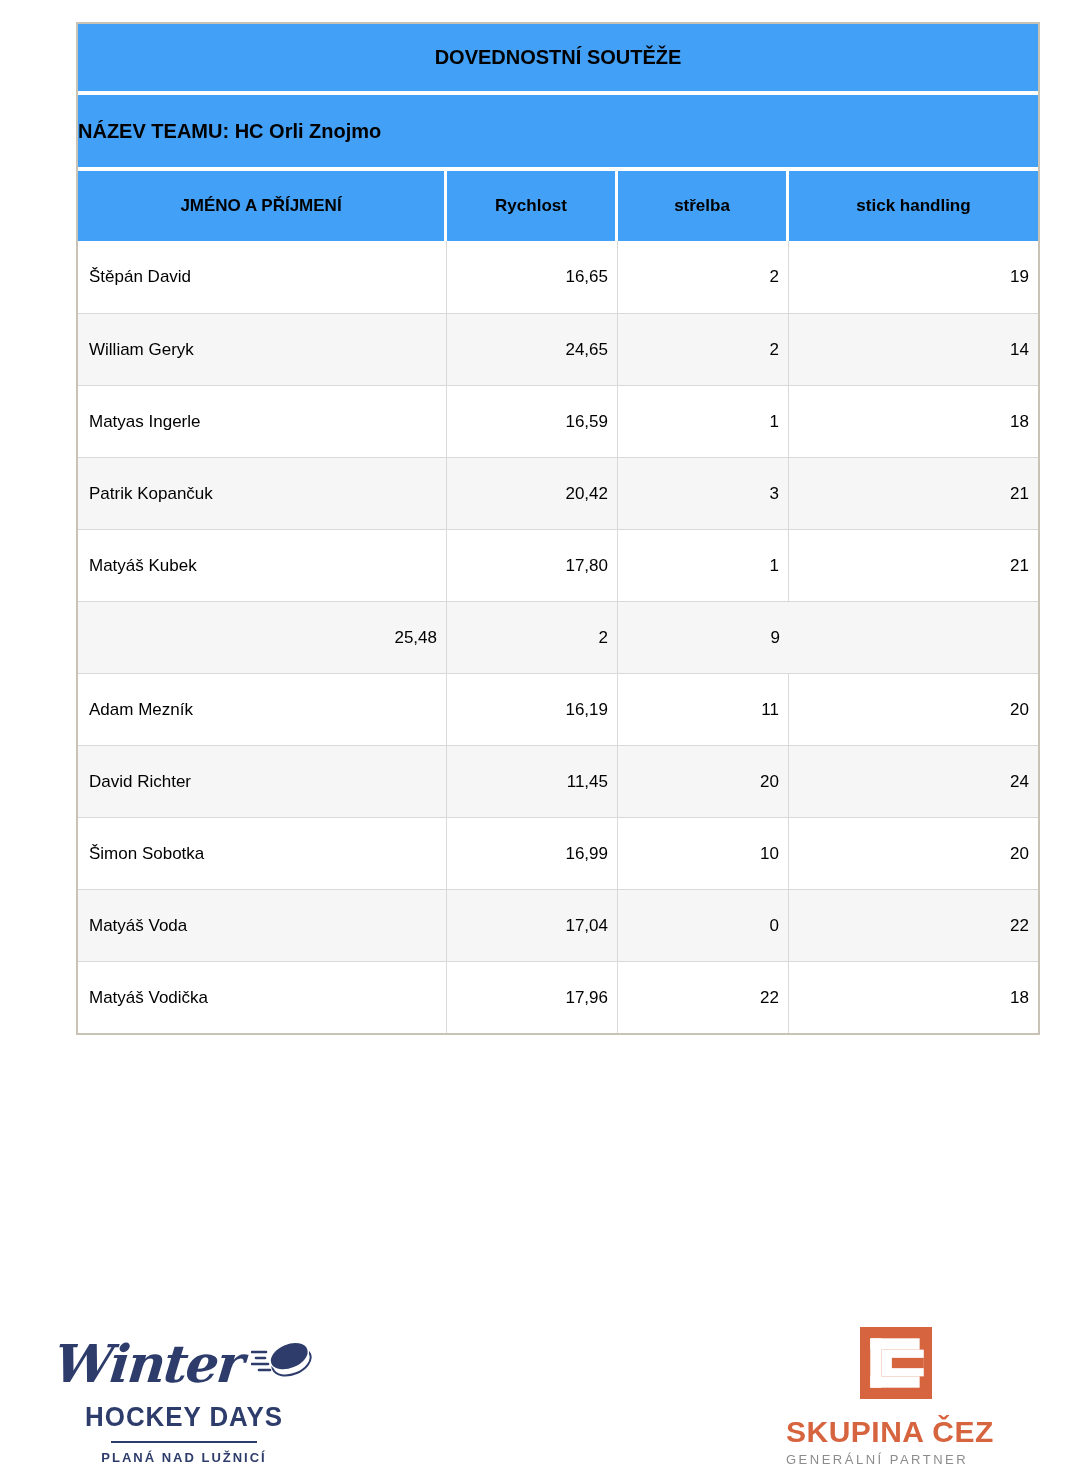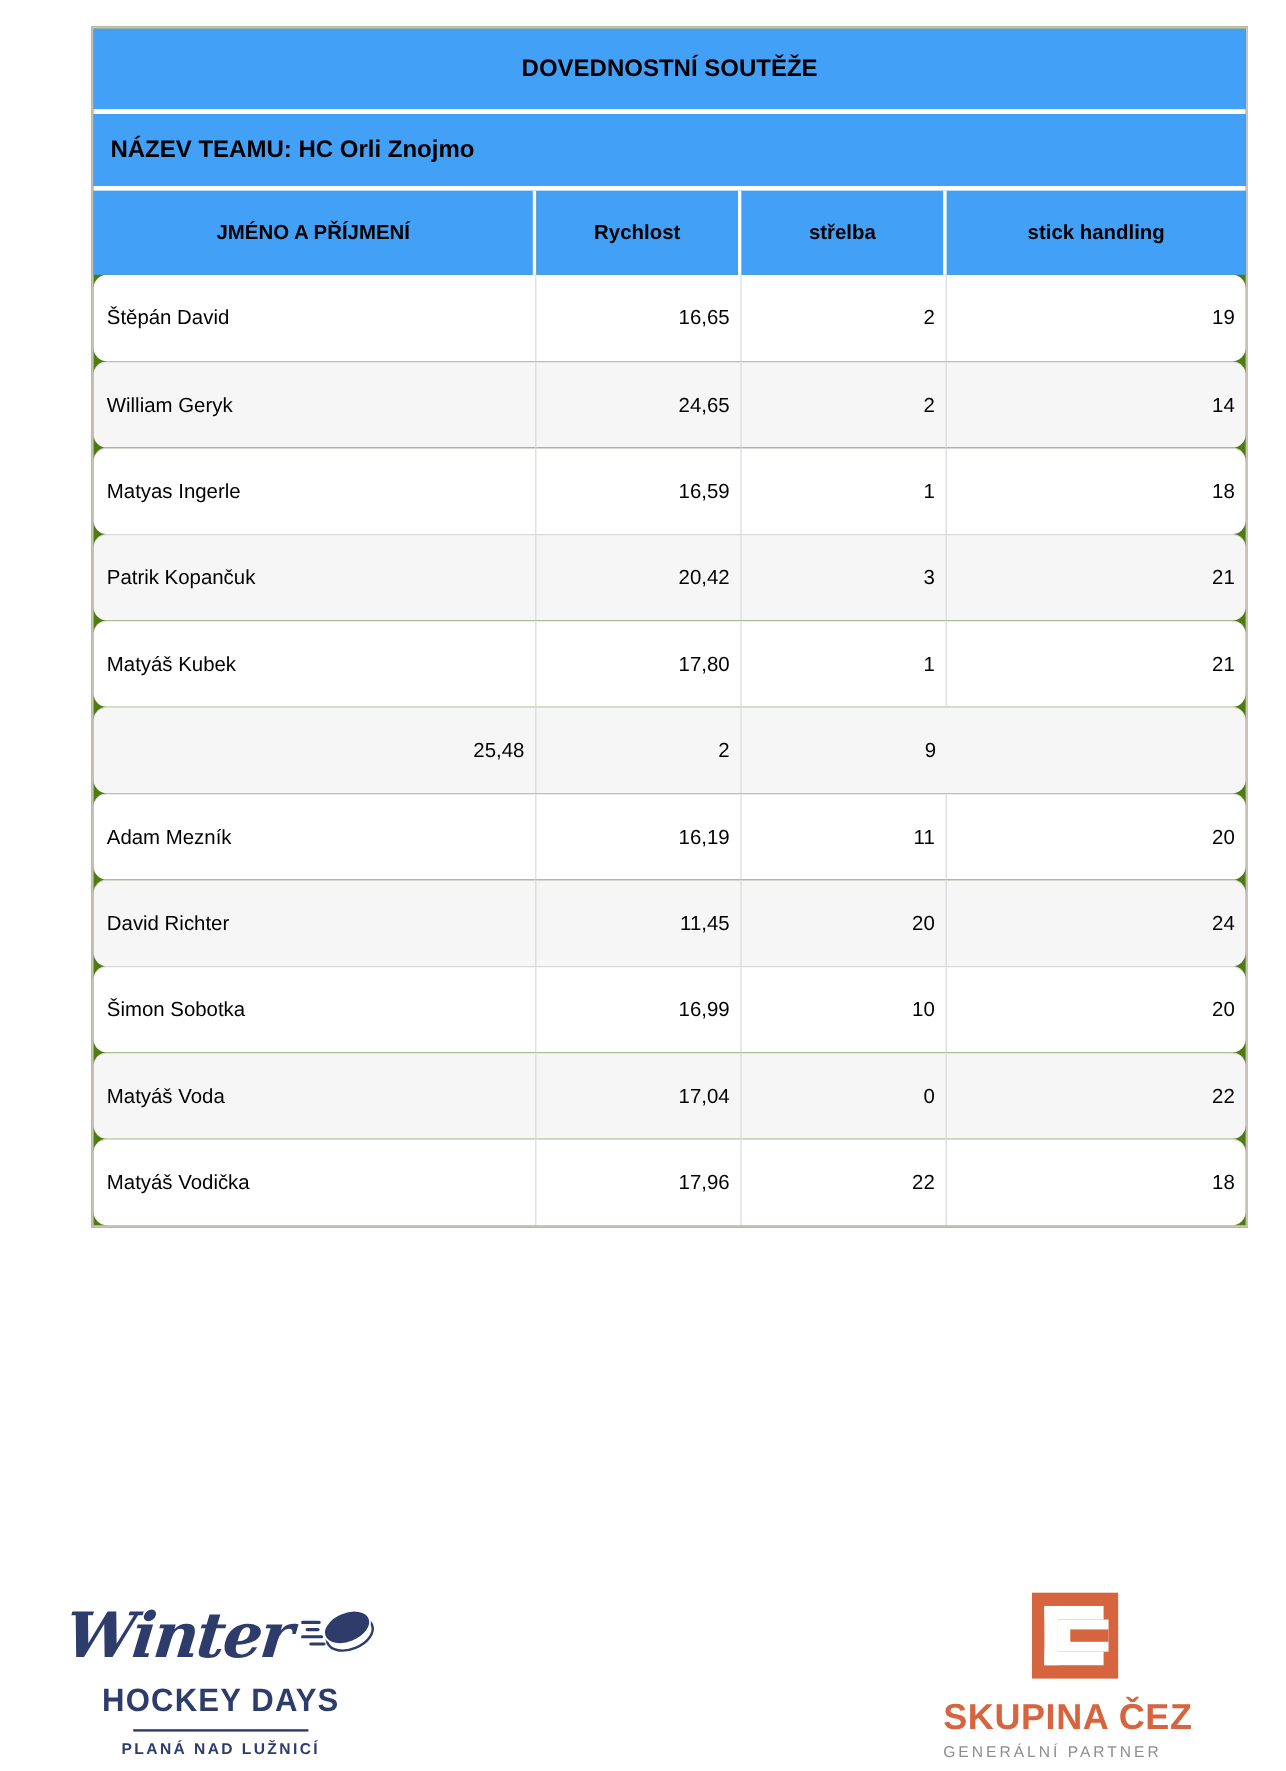--- a/index.html
+++ b/index.html
@@ -36,10 +36,9 @@
   }
   .team-row{
     background:var(--header-blue);
-    height:64px;
+    height:76px;
     border-bottom:4px solid #fff;
     display:flex;align-items:center;
-    padding-left:14px;
     font-weight:bold;font-size:20px;
   }
   .grid-row{

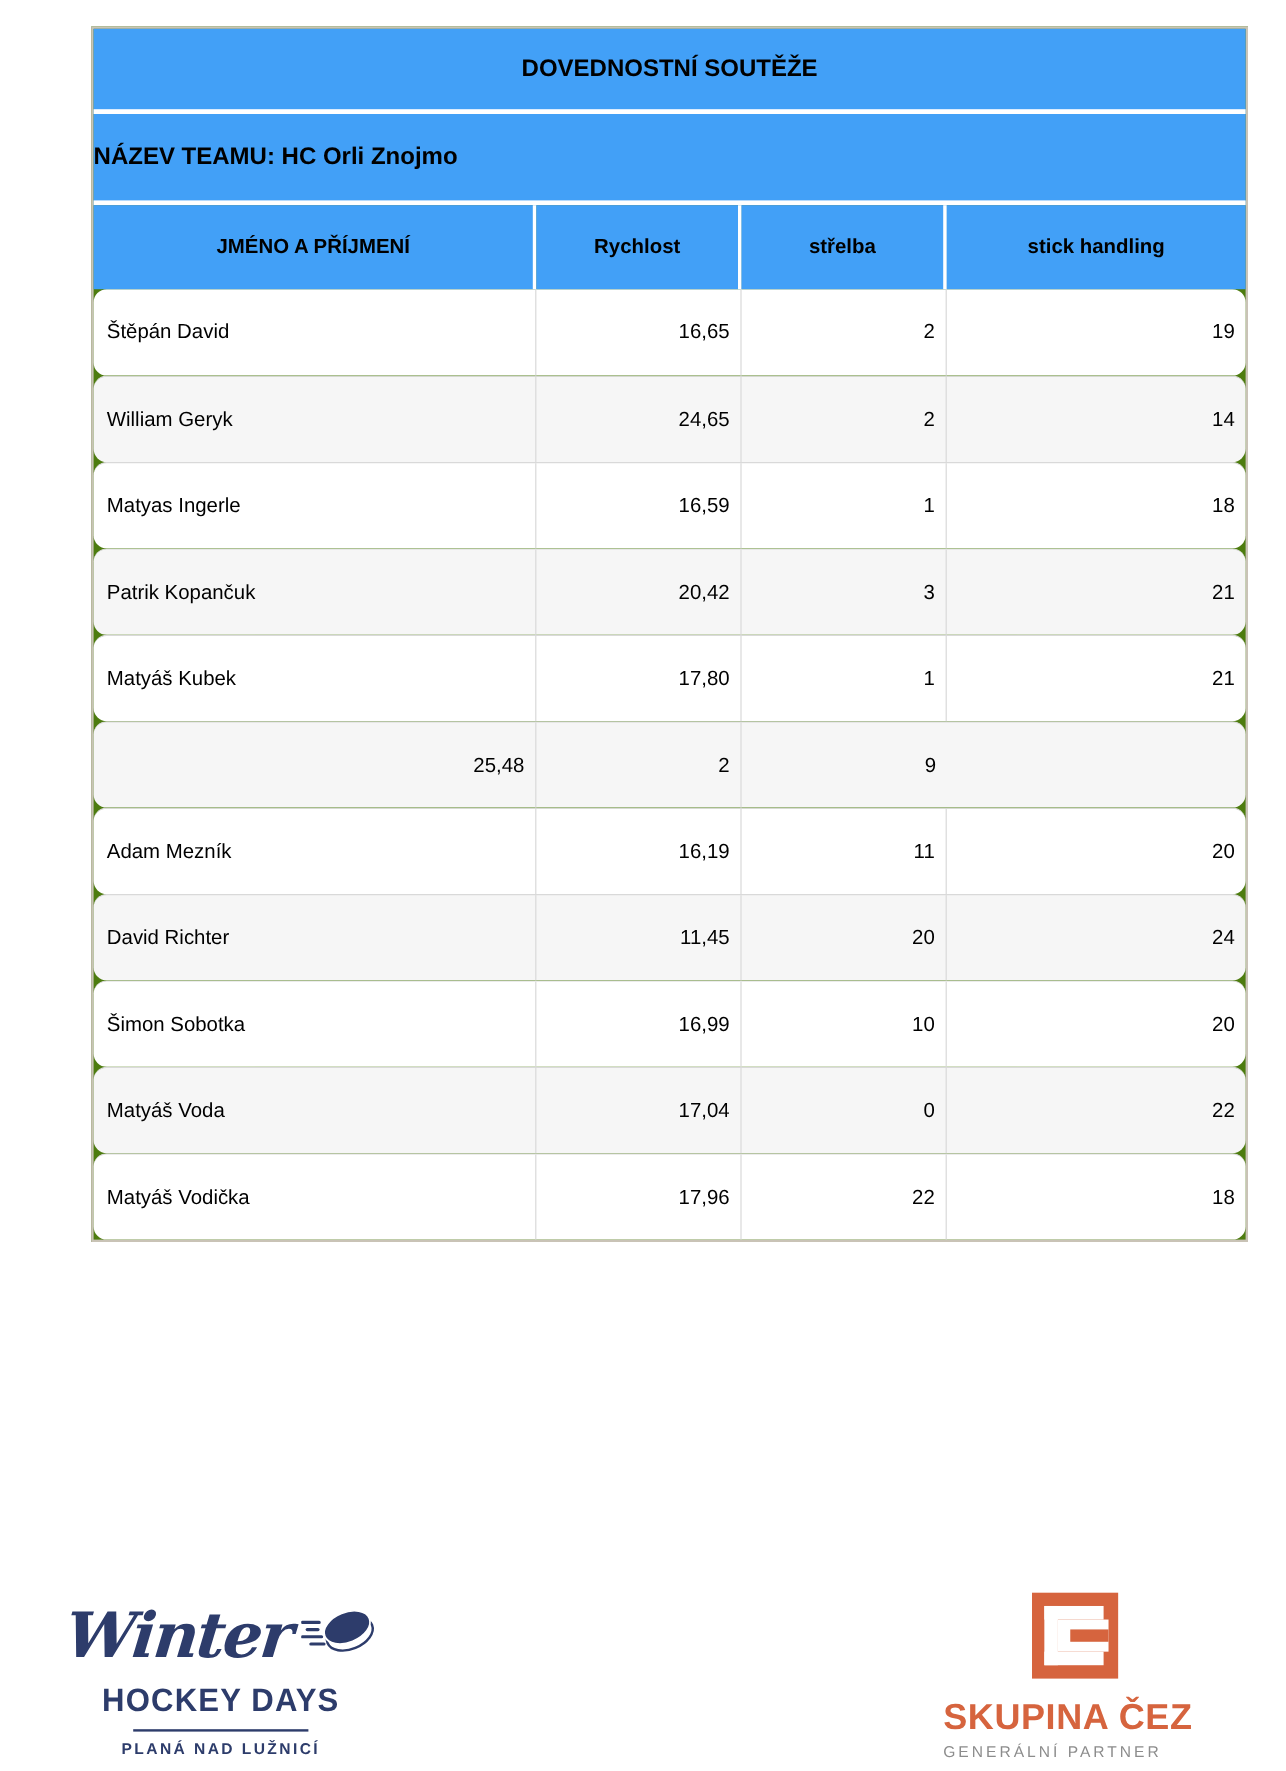--- a/index.html
+++ b/index.html
@@ -44,7 +44,6 @@
   .grid-row{
     display:grid;
     grid-template-columns:369px 171px 171px 249px;
-    border-radius:11px;
   }
   .head-row{height:70px;}
   .head-cell{

